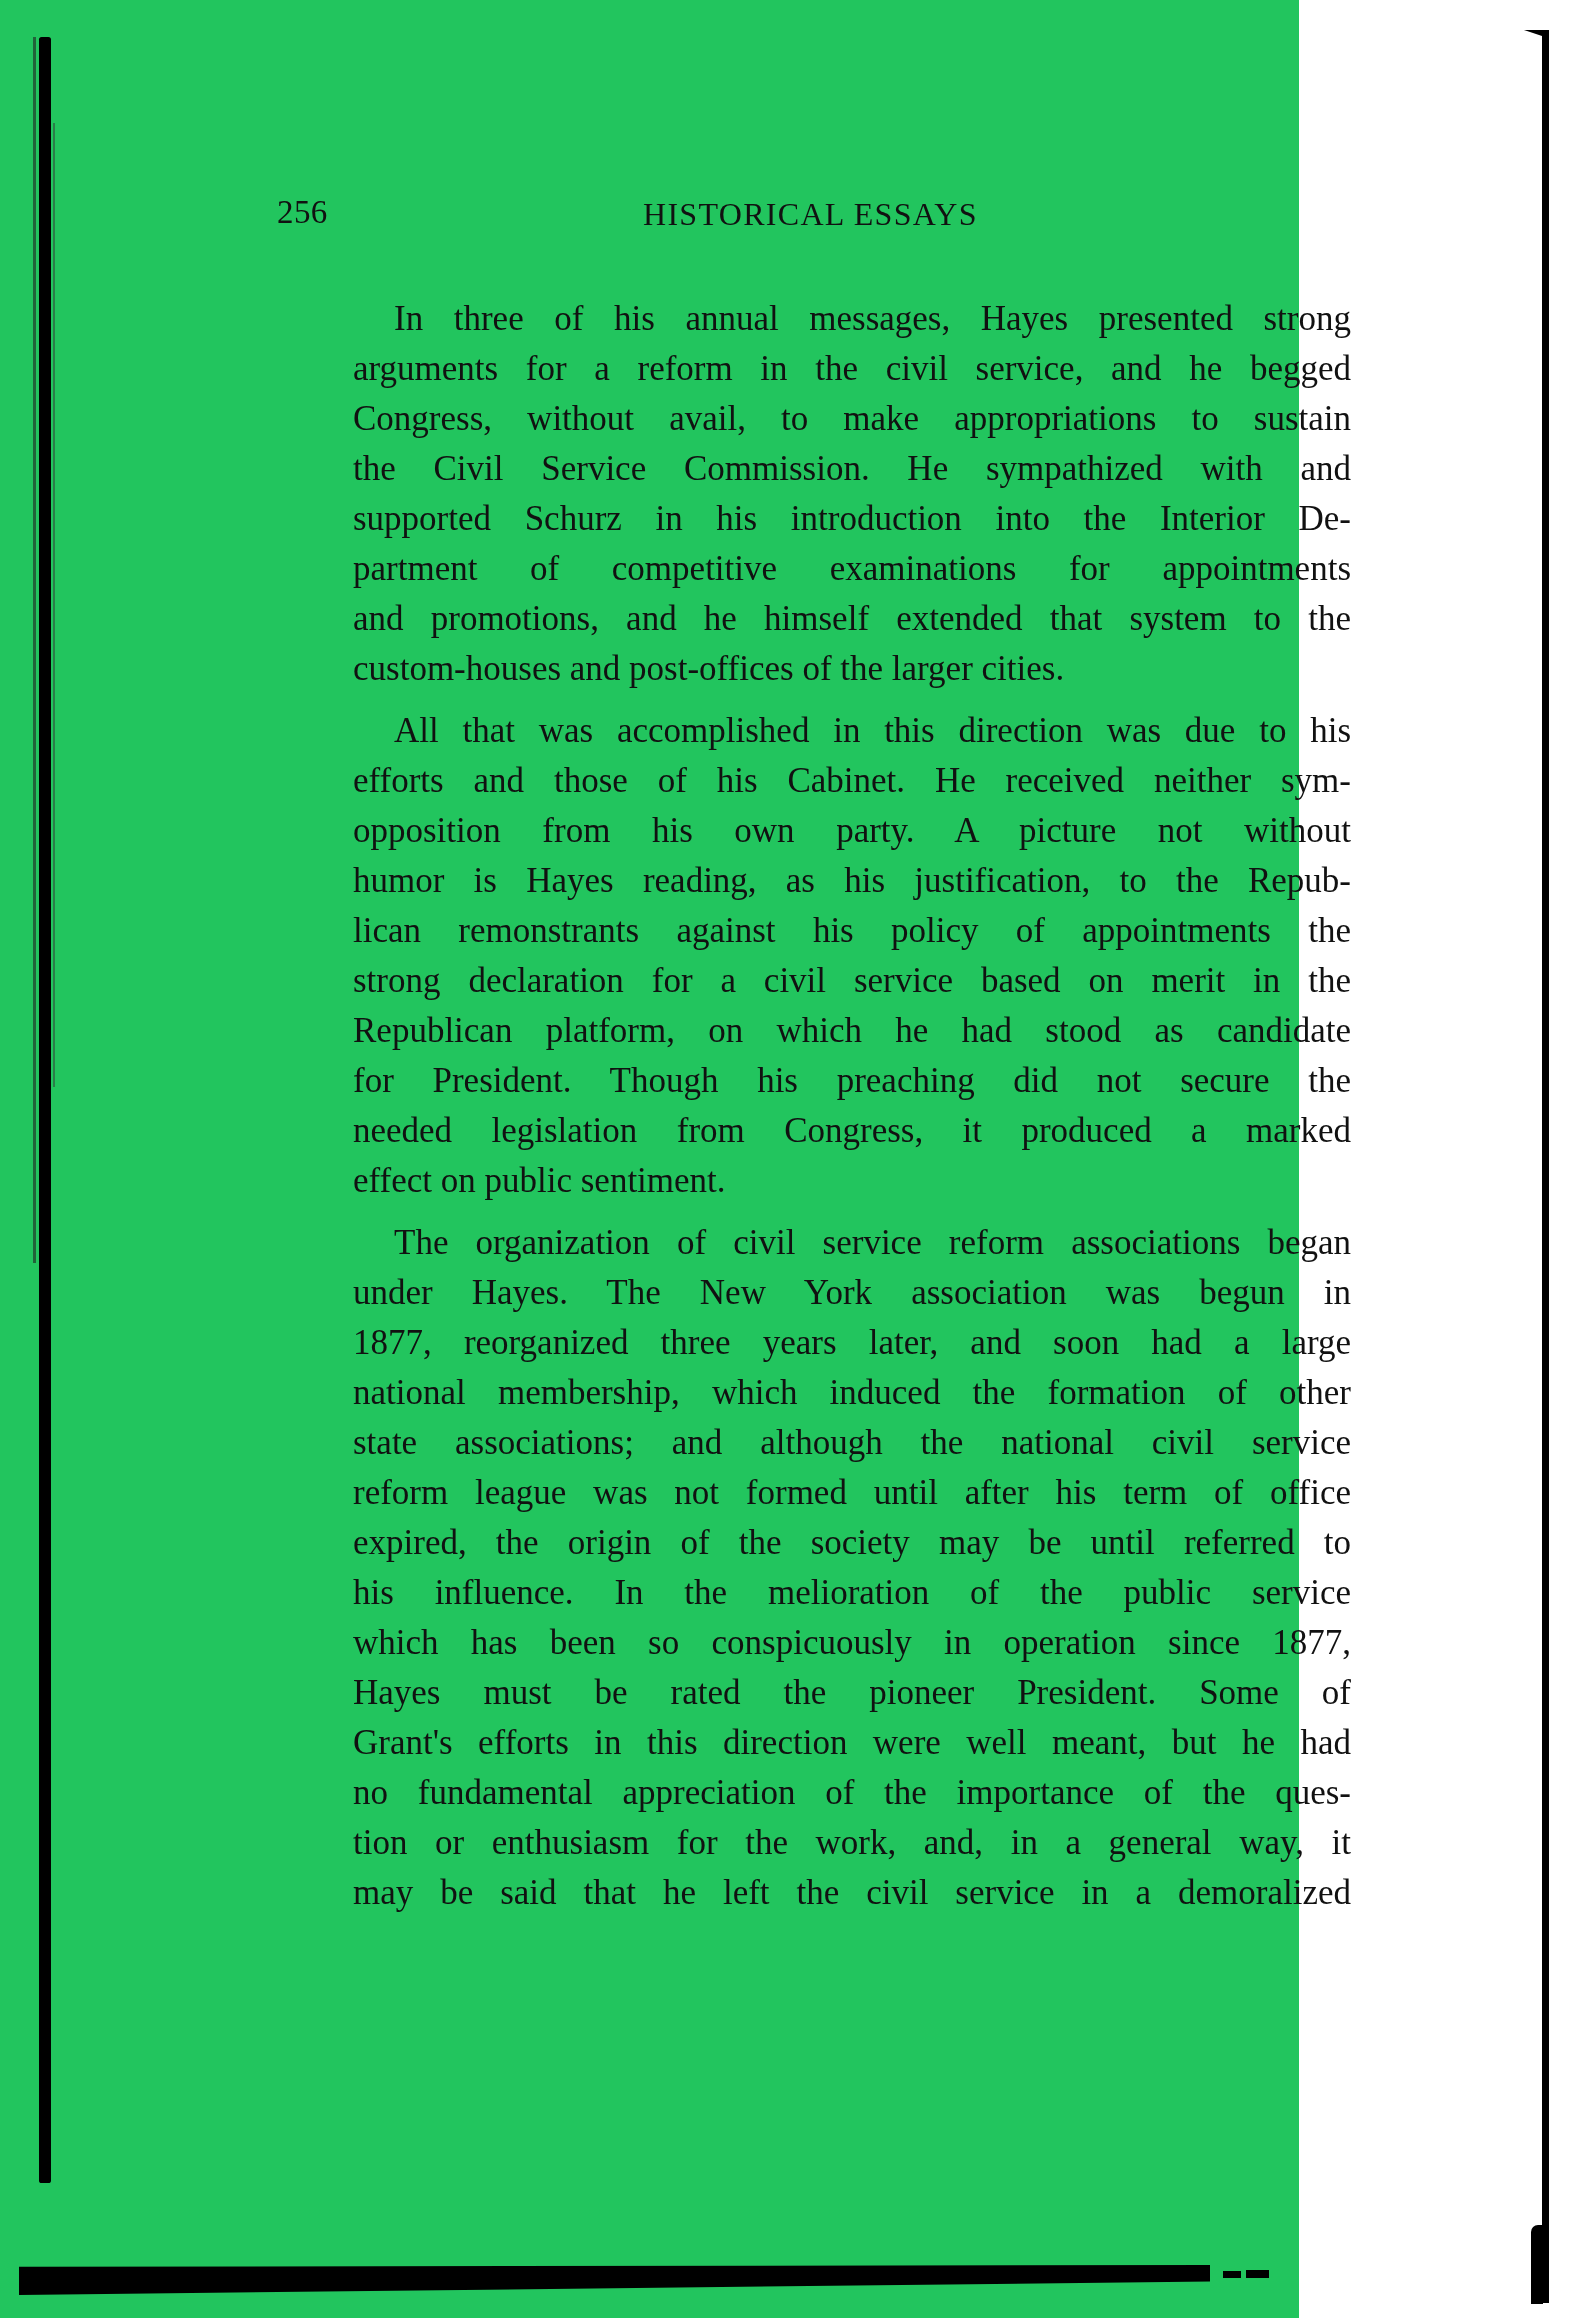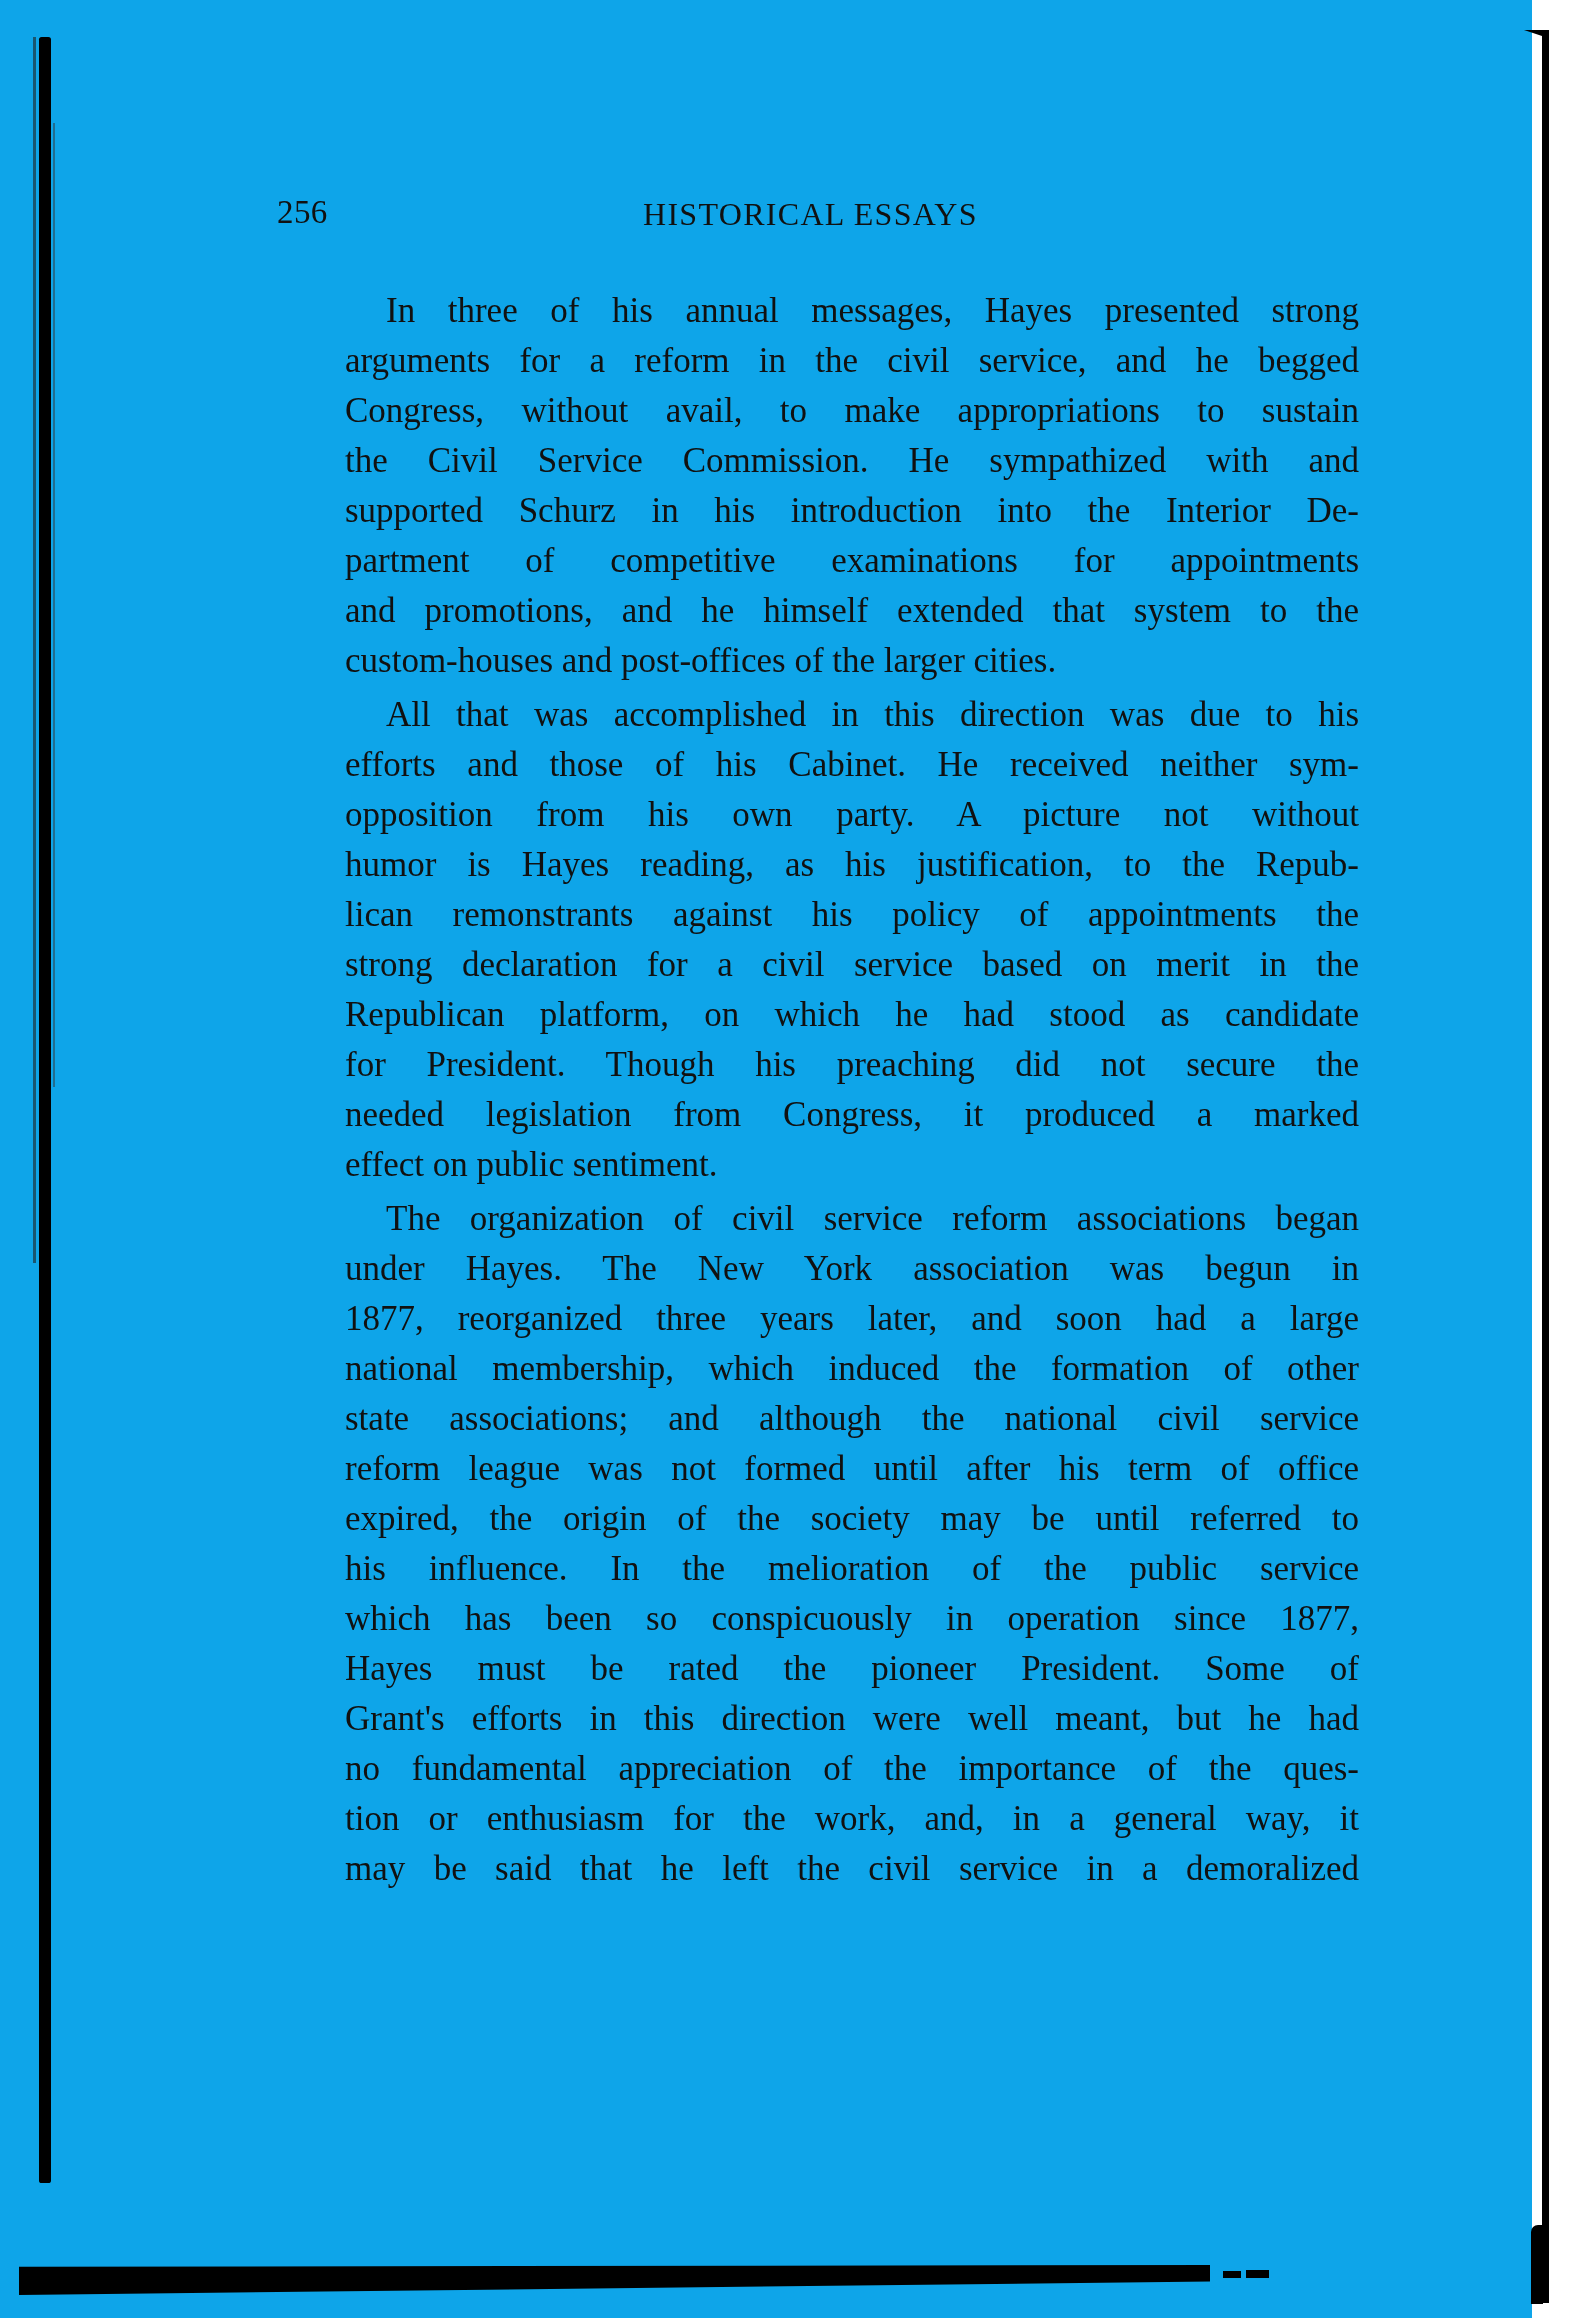--- a/index.html
+++ b/index.html
@@ -18,8 +18,8 @@
   .page {
     position: absolute;
     left: 0; top: 0;
-    width: 1532px; height: 2319px;
-    background: #0ea5e9;
+    width: 1299px; height: 2319px;
+    background: #22c55e;
   }
   
   .left-edge {

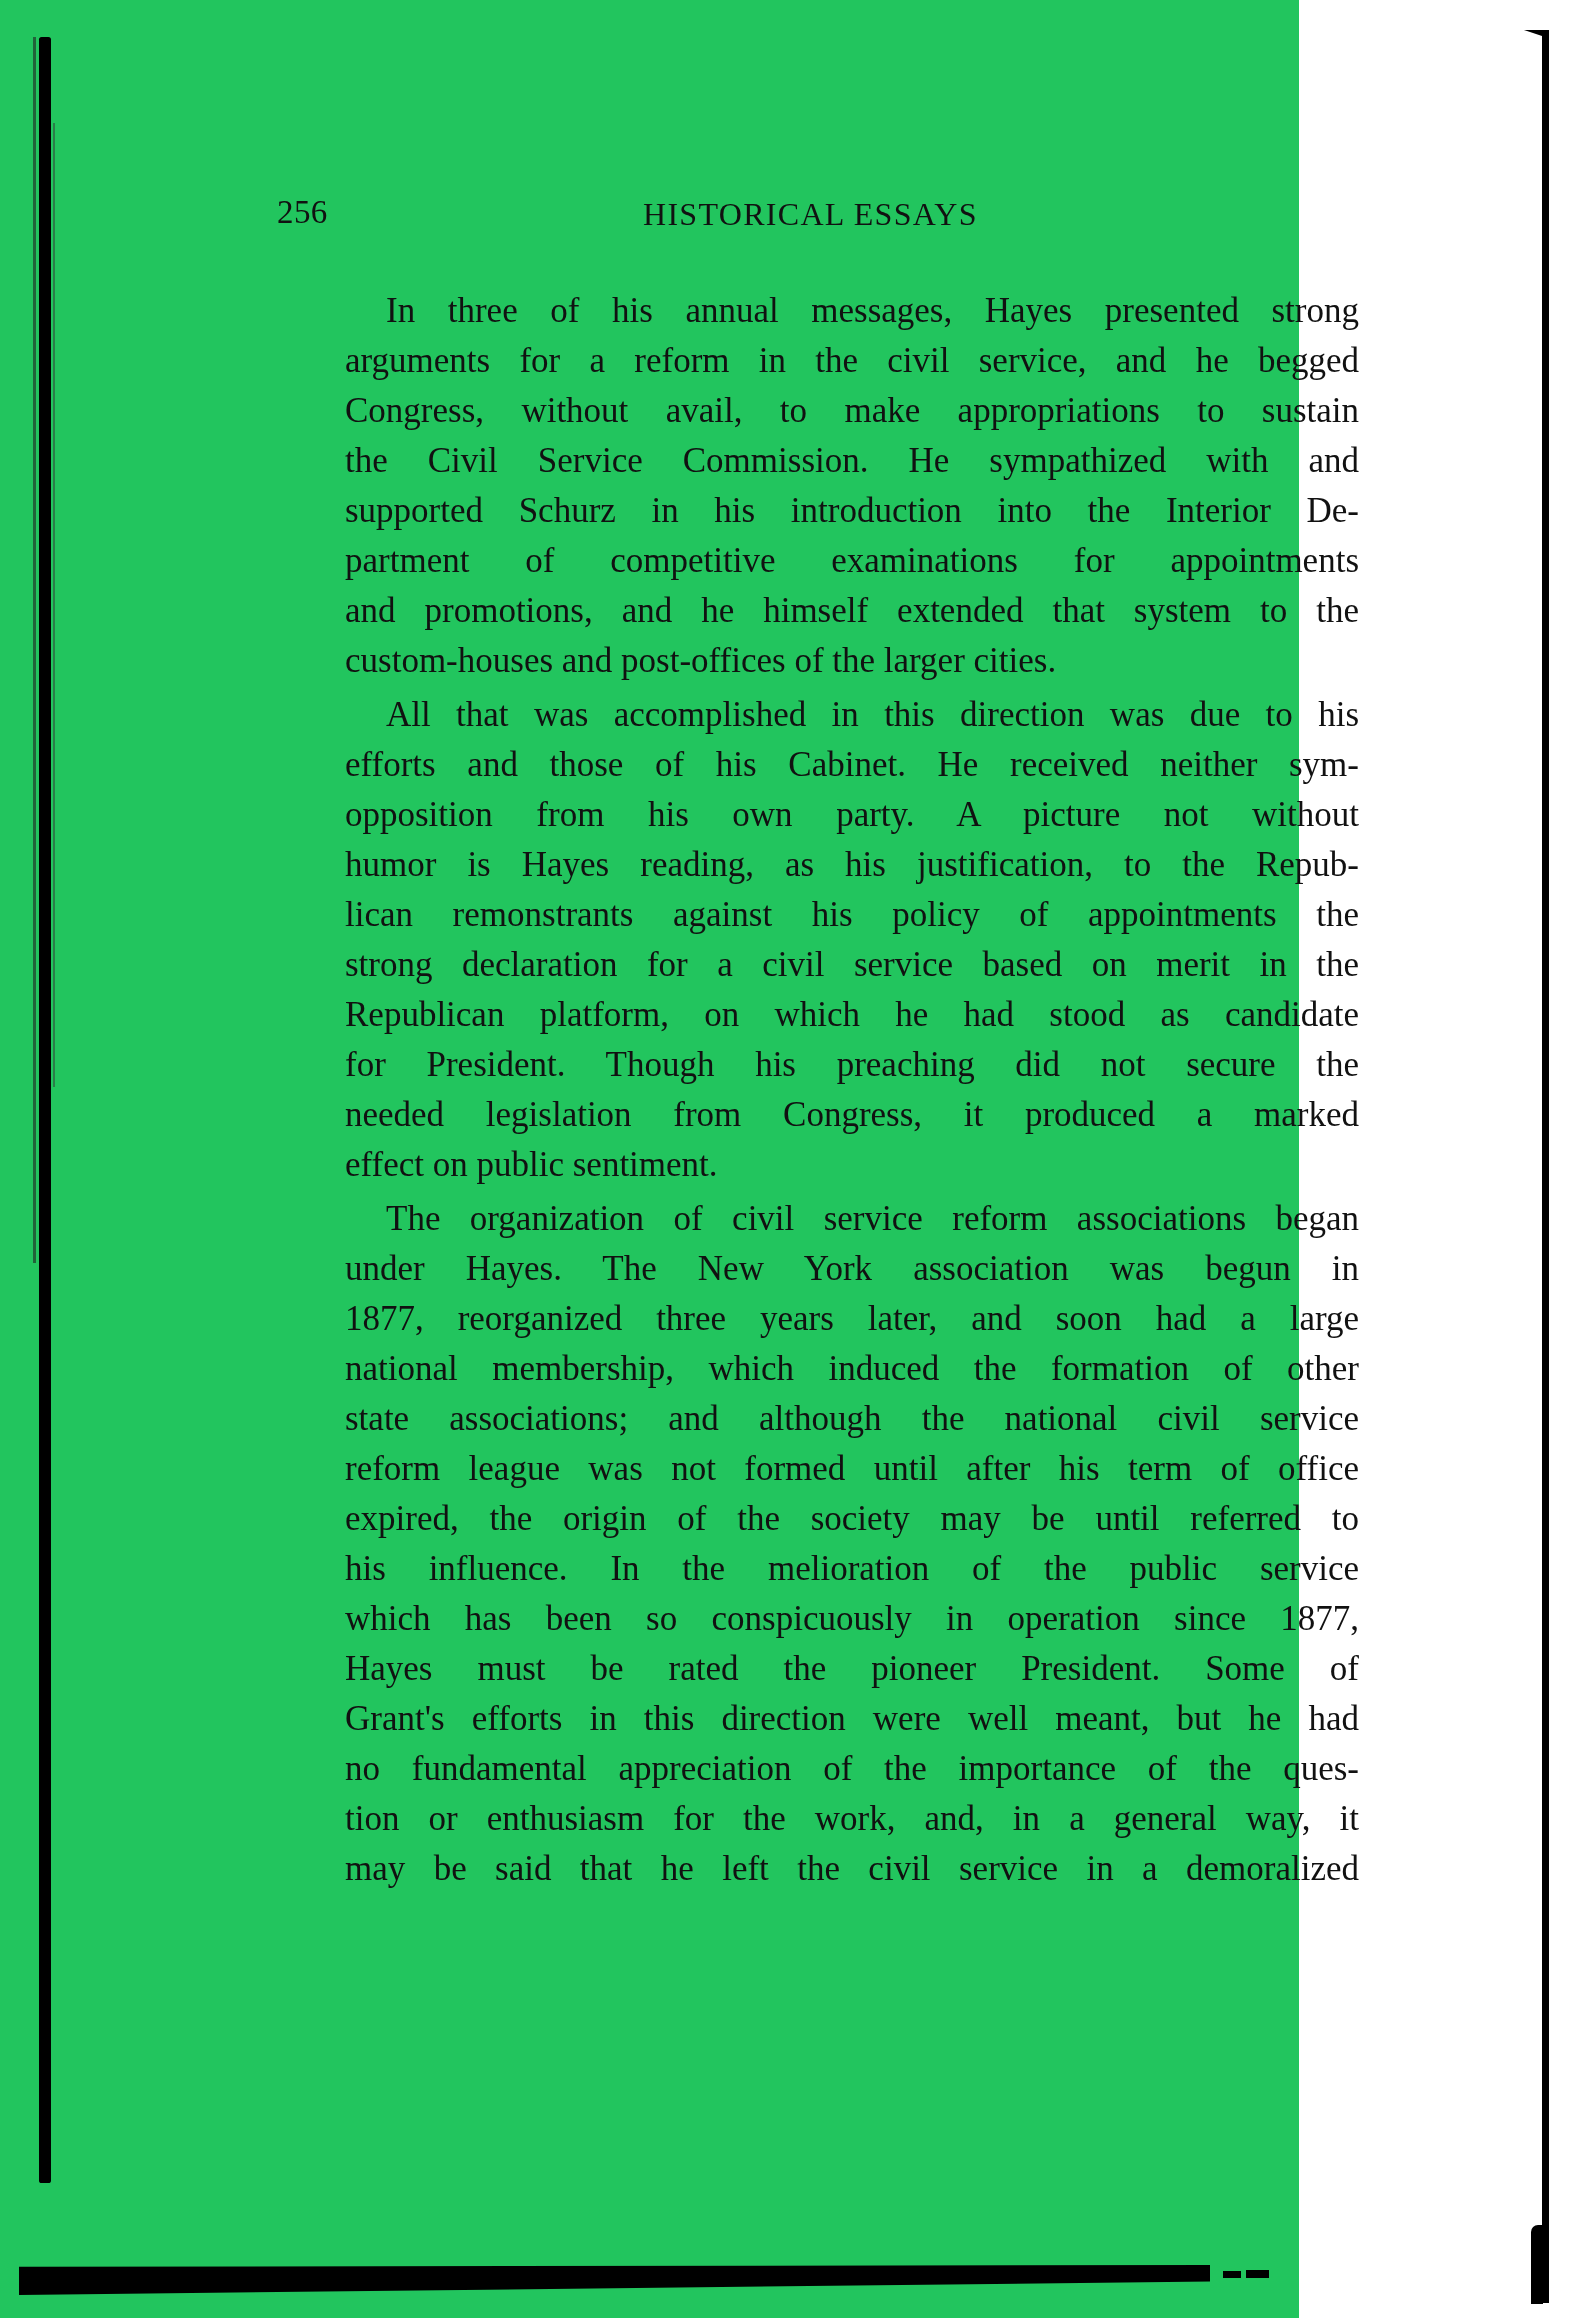--- a/index.html
+++ b/index.html
@@ -111,7 +111,7 @@
     width: 1063px;
   }
   .para {
-    margin: 4px;
+    margin: 12px;
     font-size: 35px;
     line-height: 50px;
     text-align: justify;

